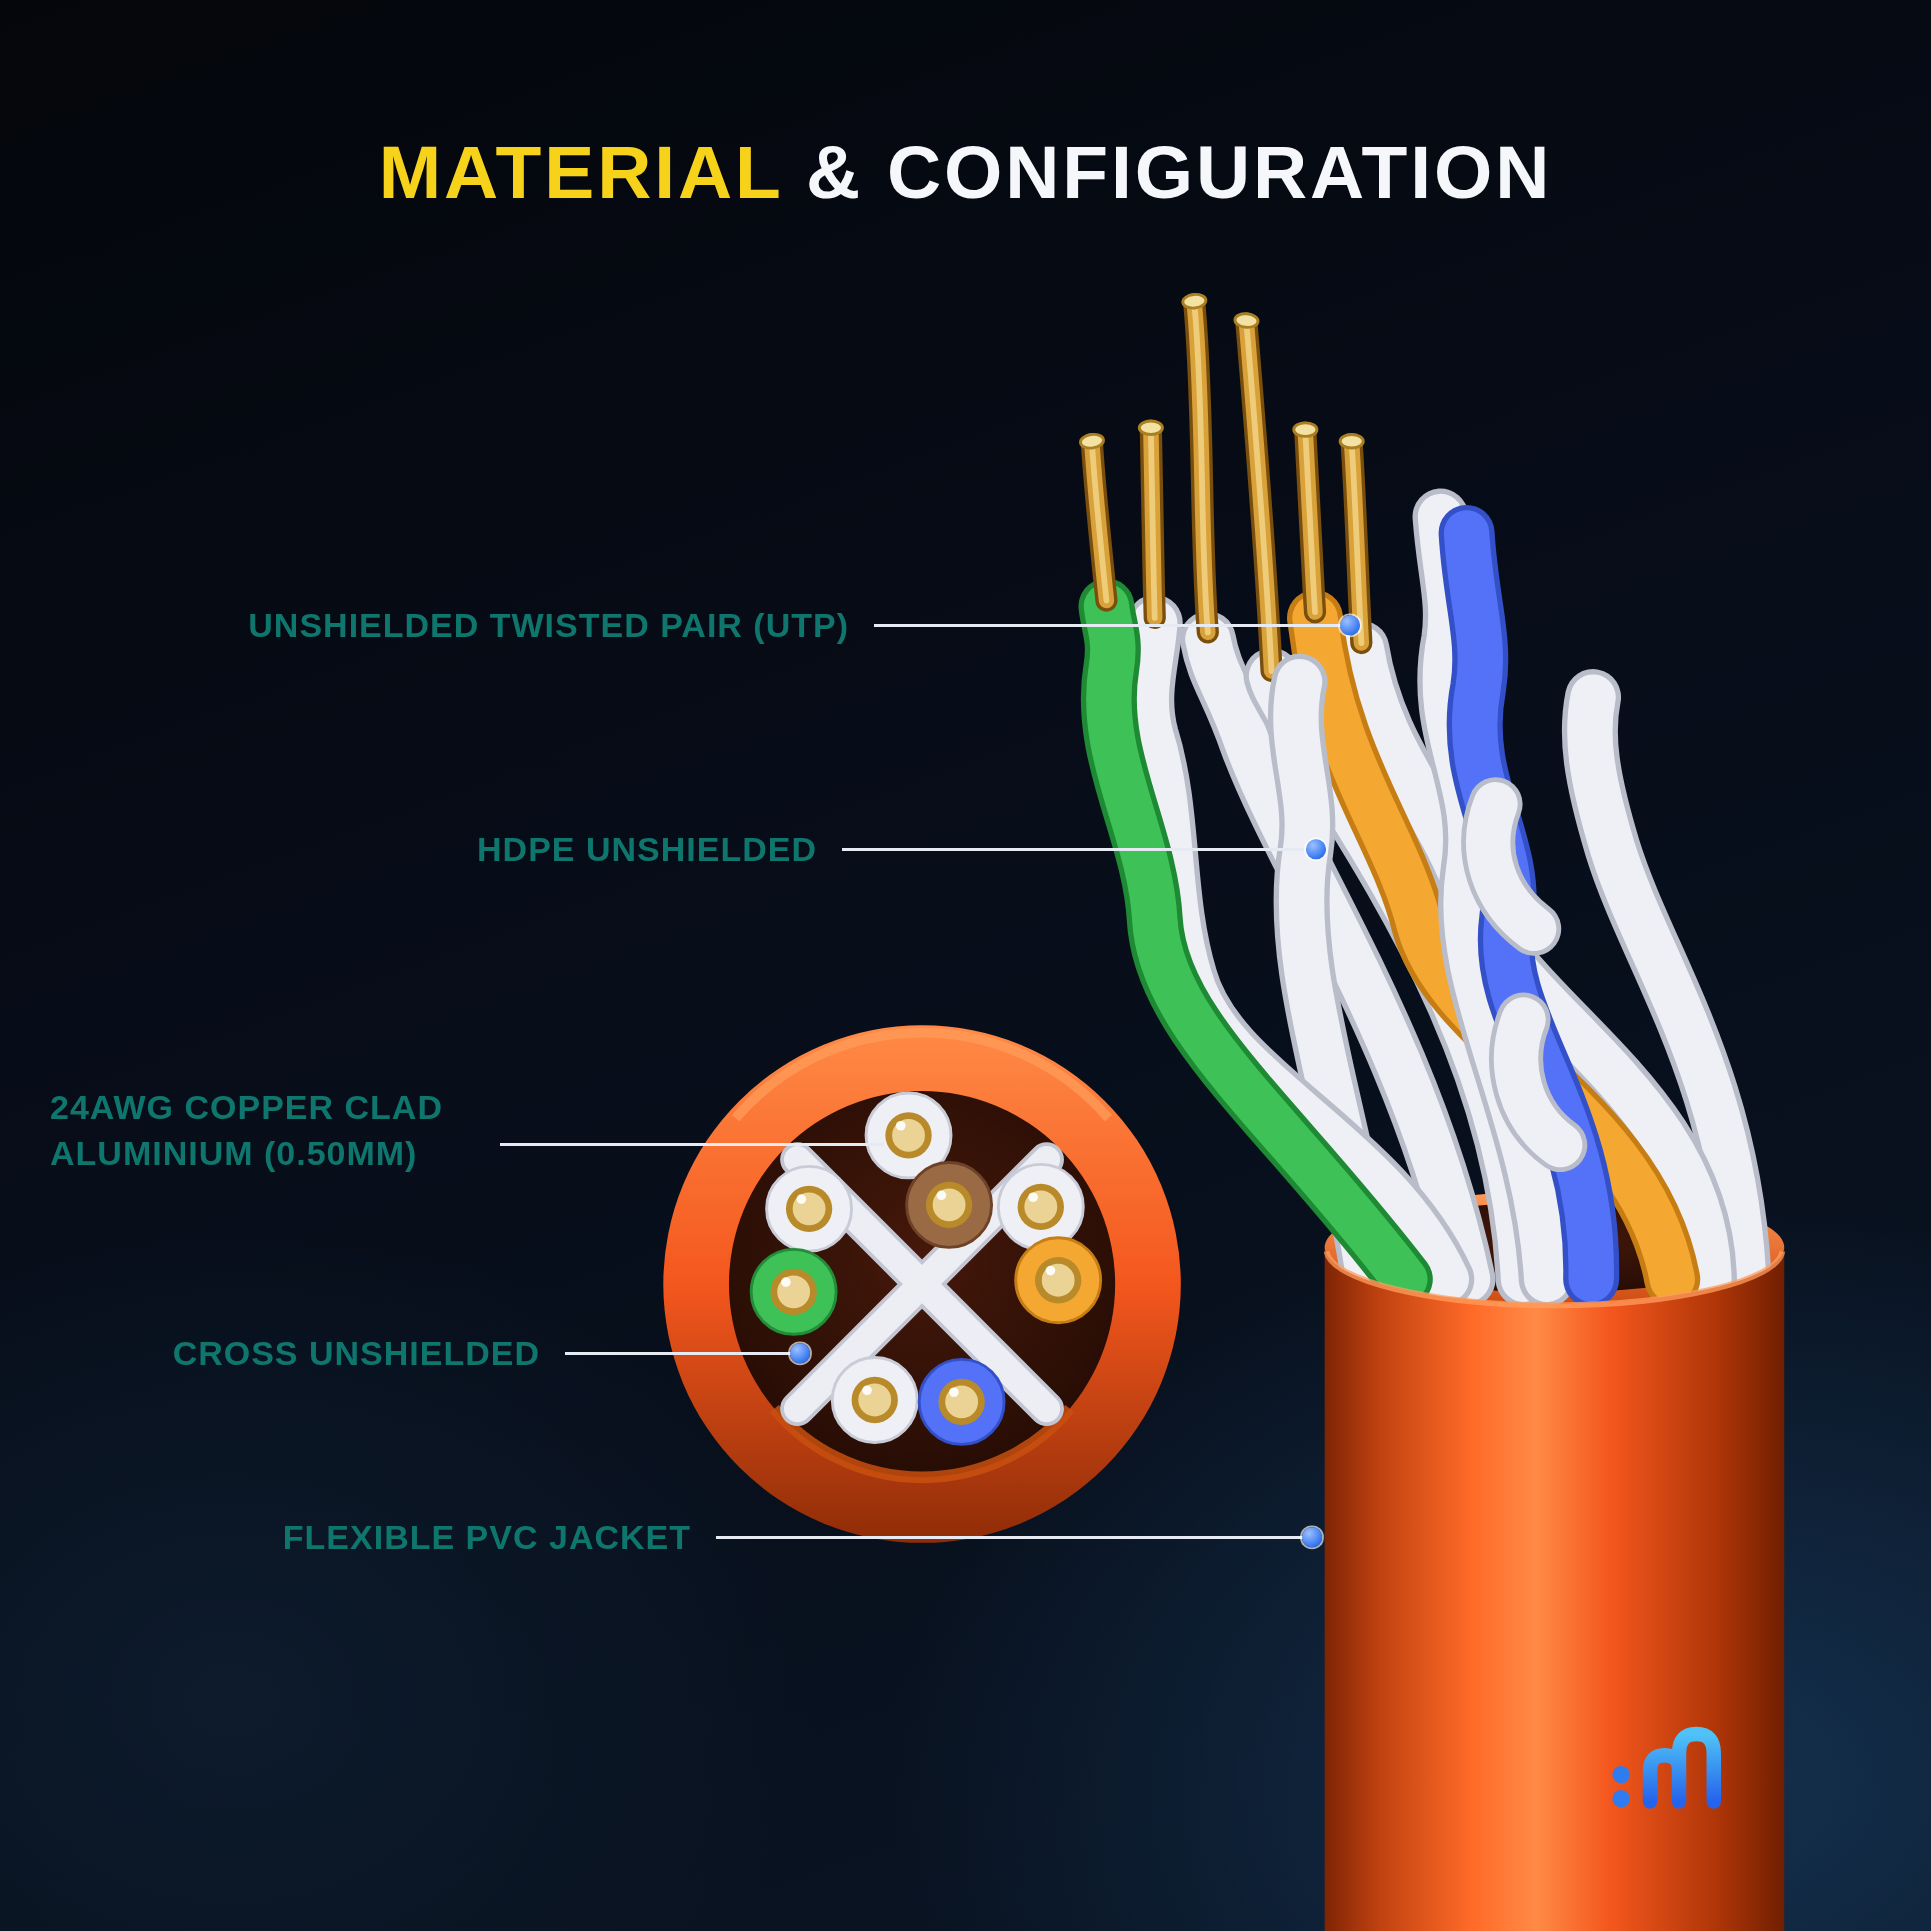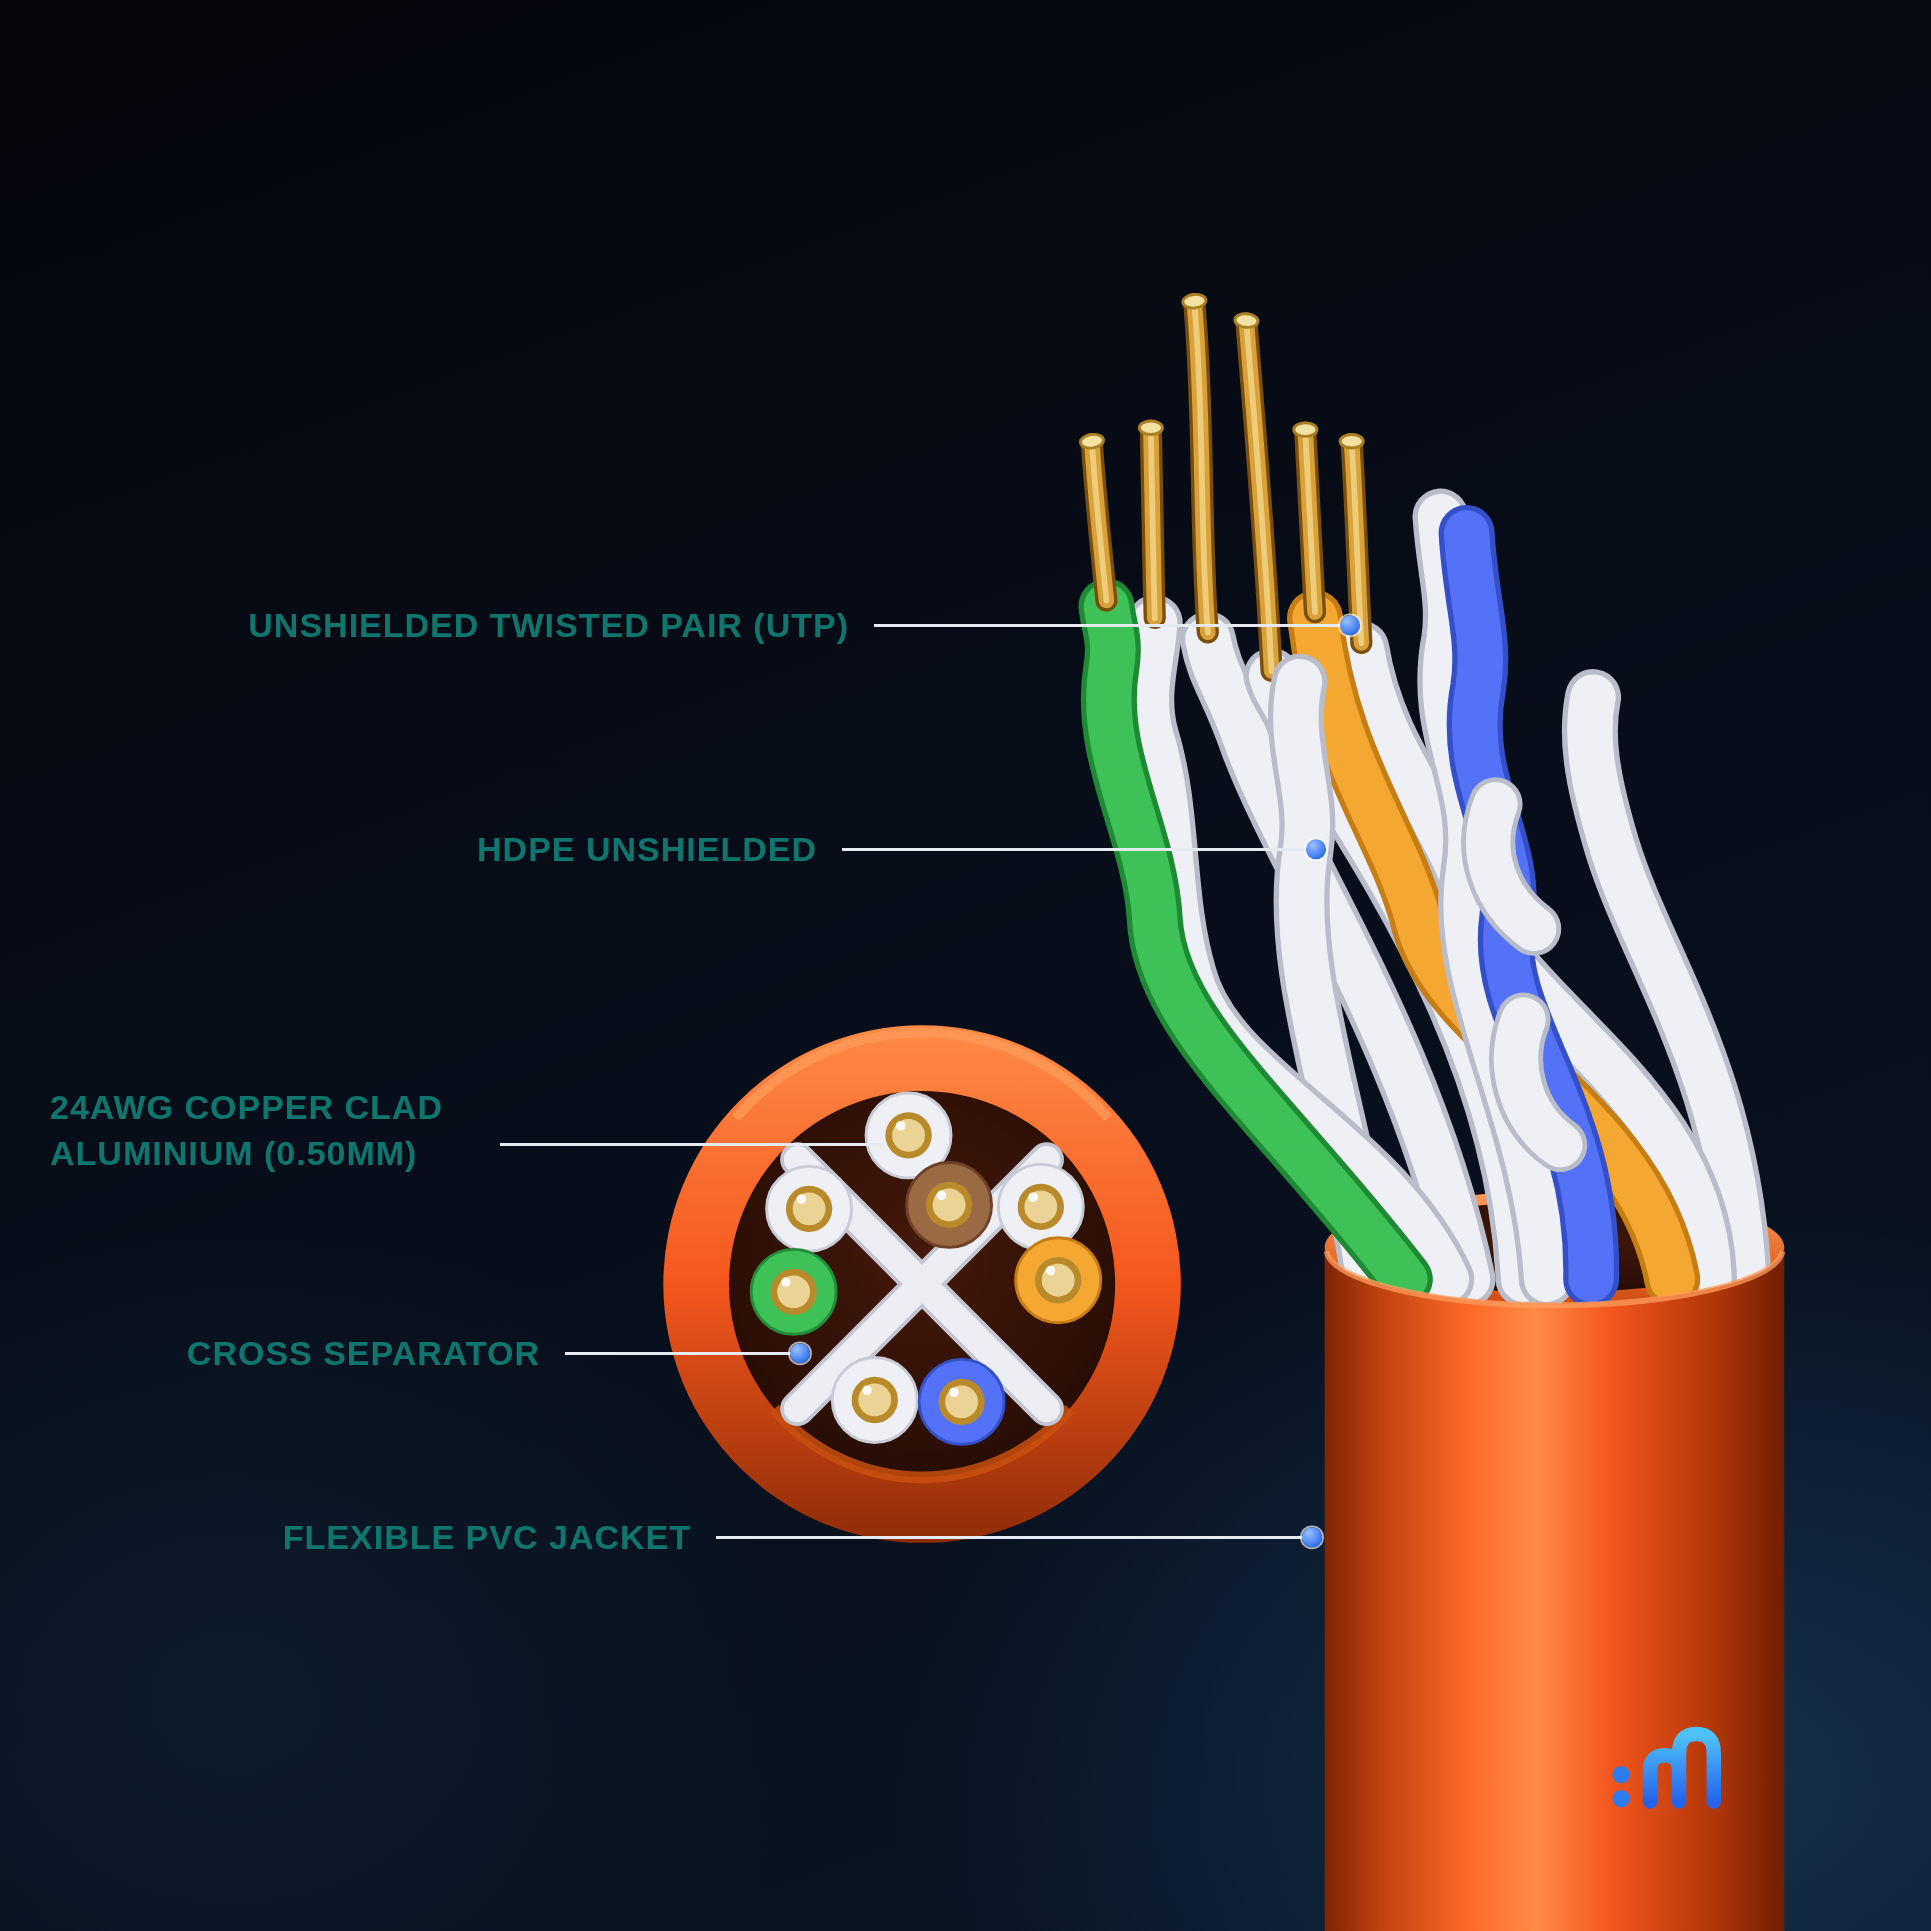--- a/index.html
+++ b/index.html
@@ -243,6 +243,7 @@
     </g>
   </svg>
 
+  <h1 class="title"><span class="t-hl">MATERIAL</span><span> &amp; CONFIGURATION</span></h1>
 
   <div class="callout" id="co-utp">
     <span class="callout-label">UNSHIELDED TWISTED PAIR (UTP)</span>

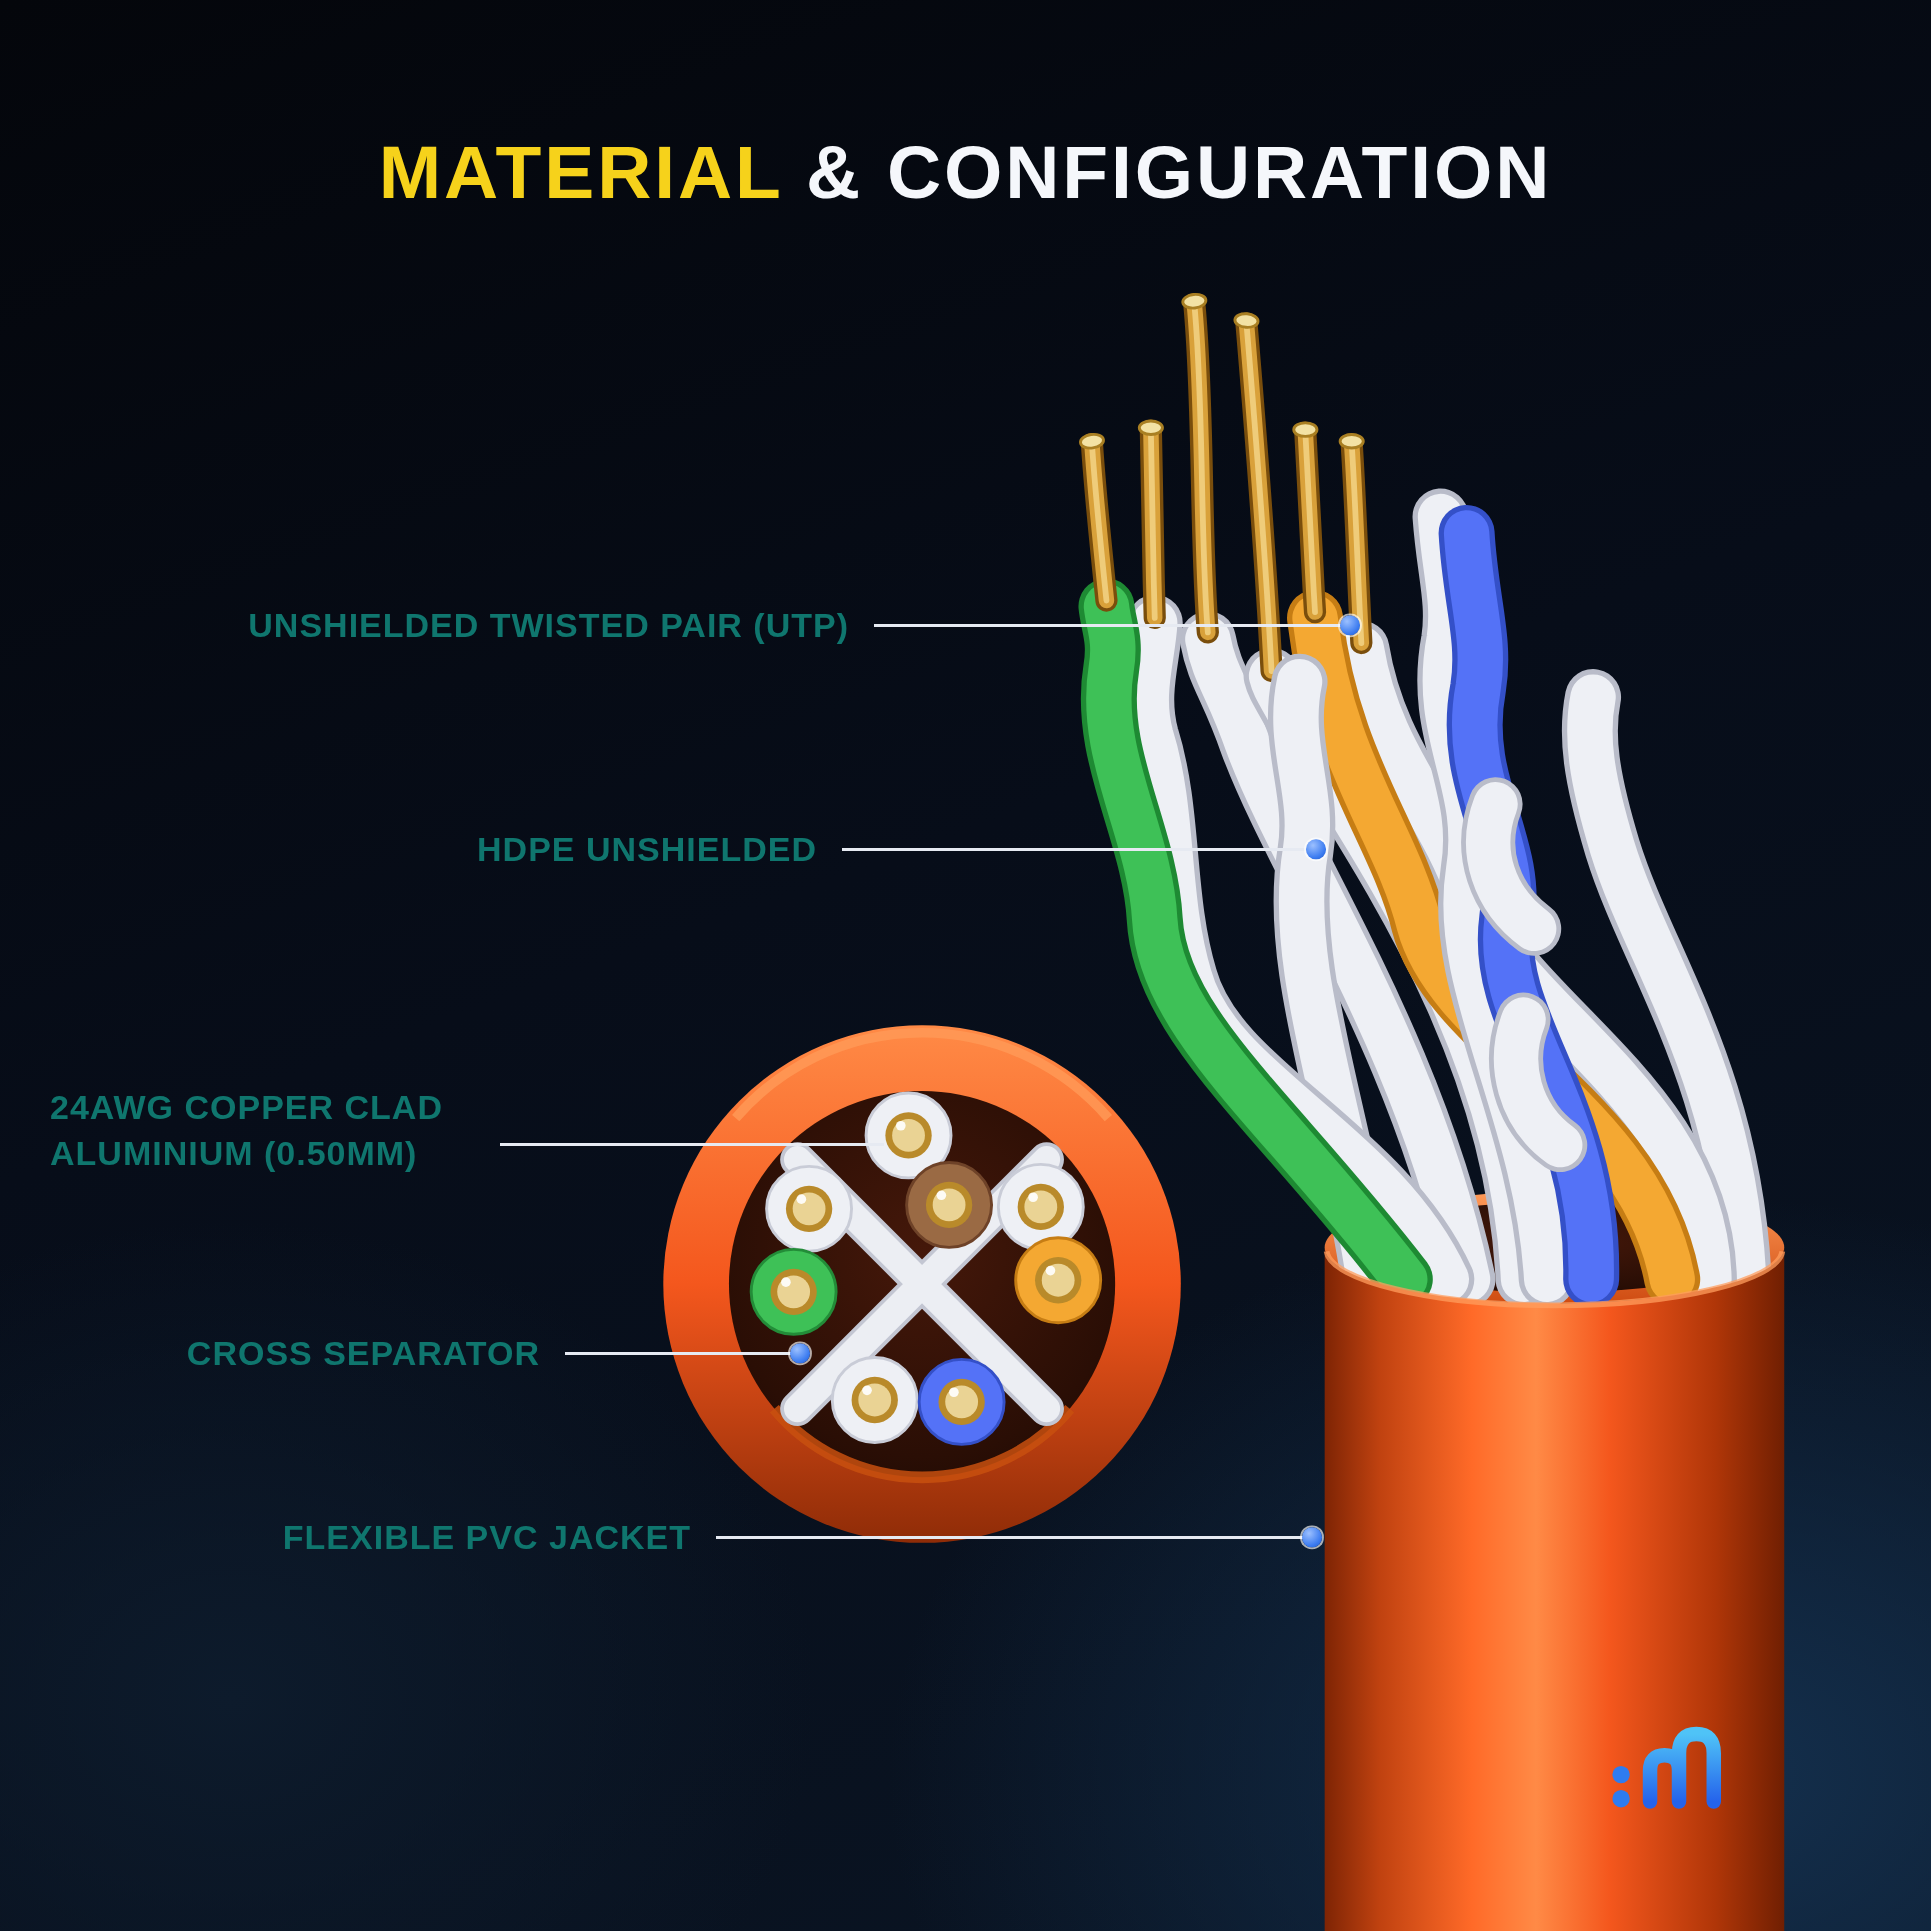--- a/index.html
+++ b/index.html
@@ -260,7 +260,7 @@
   </div>
 
   <div class="callout" id="co-cross">
-    <span class="callout-label">CROSS SEPARATOR</span>
+    <span class="callout-label">CROSS UNSHIELDED</span>
     <span class="callout-dot"></span>
   </div>
 

